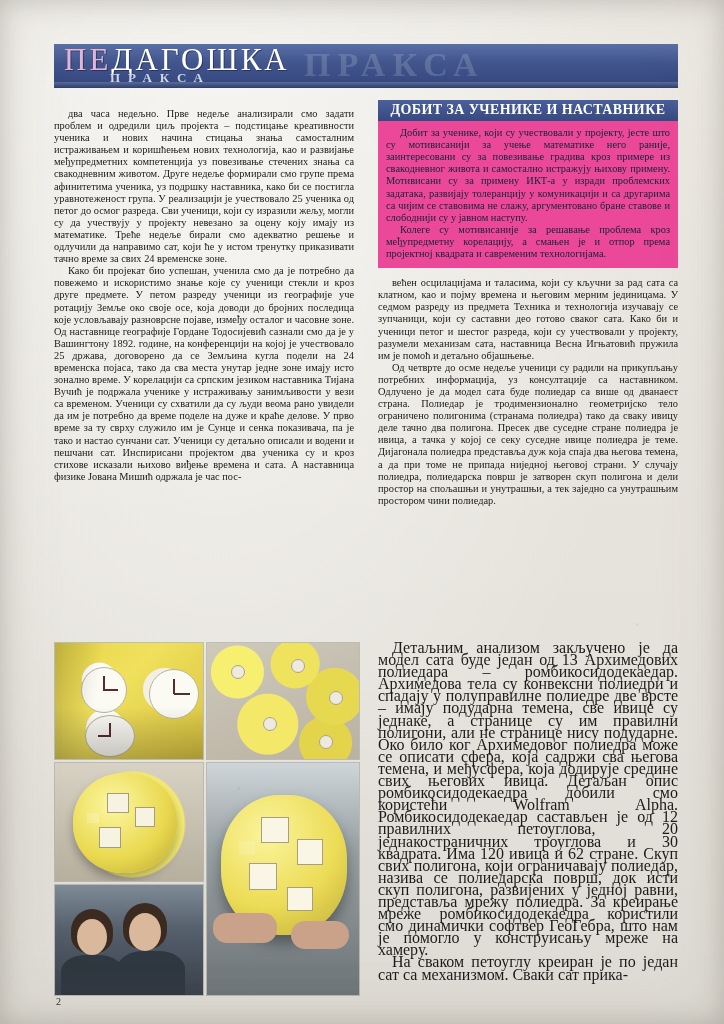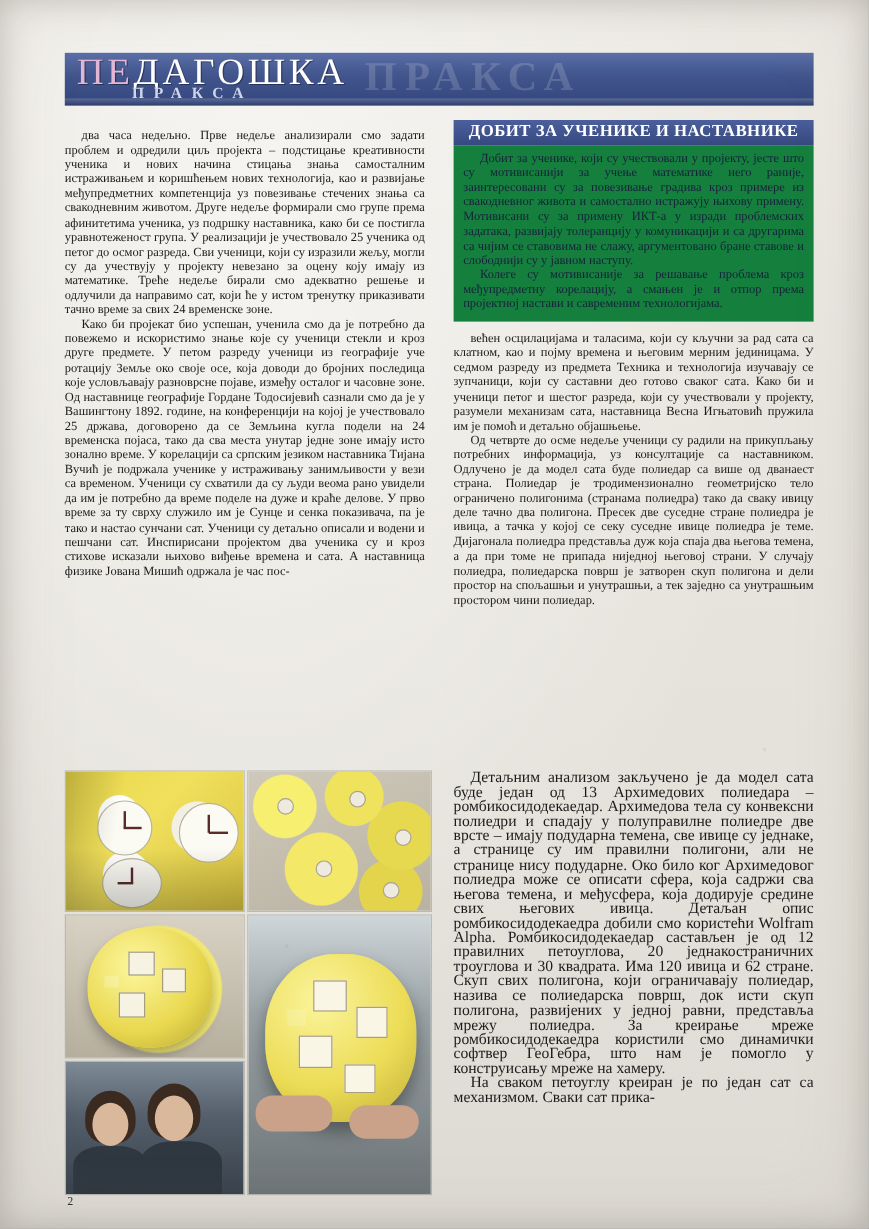--- a/index.html
+++ b/index.html
@@ -143,7 +143,7 @@
     font-family: "Liberation Serif", serif;
   }
   .callout-body {
-    background: #15803d;
+    background: #ec4899;
     padding: 6px 8px 8px 8px;
     font-size: 10.4px;
     line-height: 12.1px;

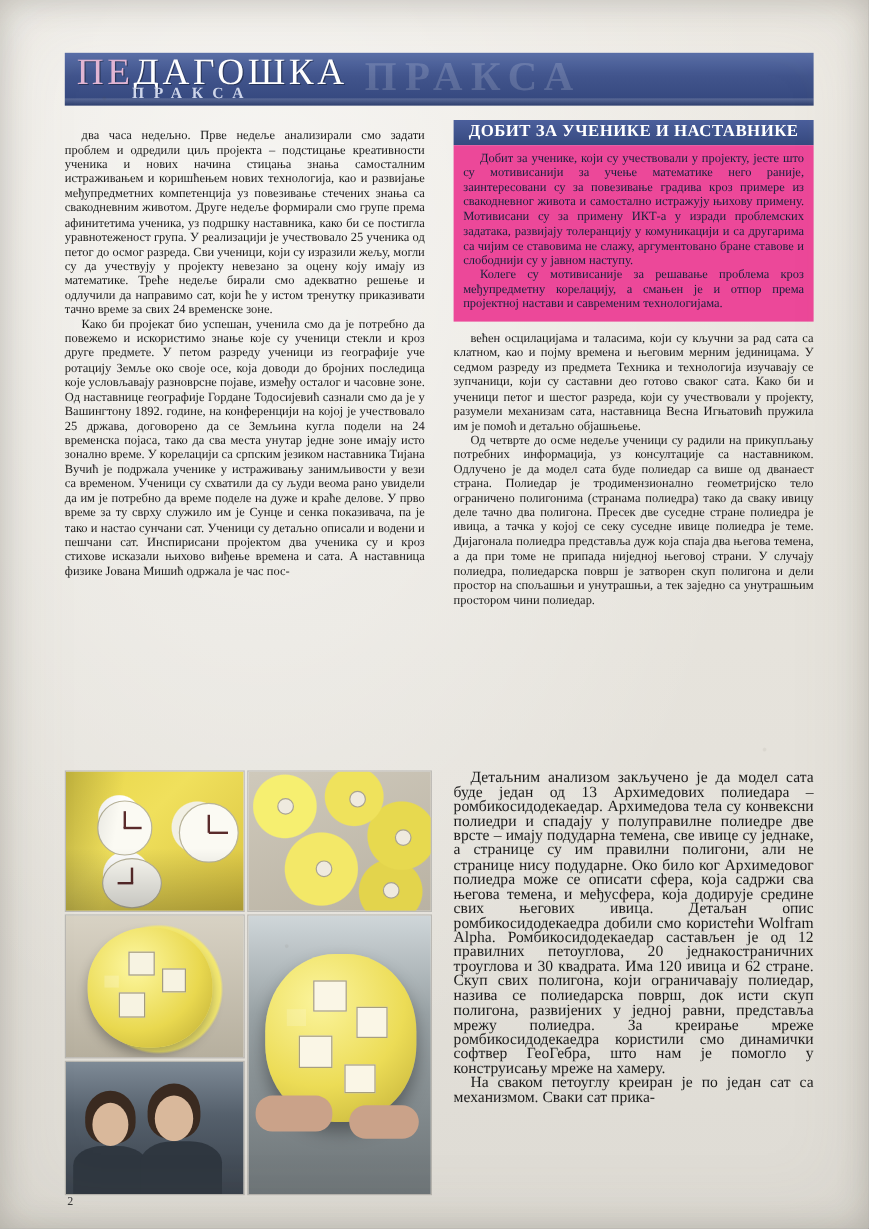--- a/index.html
+++ b/index.html
@@ -307,7 +307,7 @@
           <div class="callout-head">ДОБИТ ЗА УЧЕНИКЕ И НАСТАВНИКЕ</div>
           <div class="callout-body">
             <p>Добит за ученике, који су учествовали у пројекту, јесте што су мотивисанији за учење математике него раније, заинтересовани су за повезивање градива кроз примере из свакодневног живота и самостално истражују њихову примену. Мотивисани су за примену ИКТ-а у изради проблемских задатака, развијају толеранцију у комуникацији и са другарима са чијим се ставовима не слажу, аргументовано бране ставове и слободнији су у јавном наступу.</p>
-            <p>Колеге су мотивисаније за решавање проблема кроз међупредметну корелацију, а смањен је и отпор према пројектној настави и савременим технологијама.</p>
+            <p>Колеге су мотивисаније за решавање проблема кроз међупредметну корелацију, а смањен је и отпор према пројектној квадрата и савременим технологијама.</p>
           </div>
         </div>
         <p>већен осцилацијама и таласима, који су кључни за рад сата са клатном, као и појму времена и његовим мерним јединицама. У седмом разреду из предмета Техника и технологија изучавају се зупчаници, који су саставни део готово сваког сата. Како би и ученици петог и шестог разреда, који су учествовали у пројекту, разумели механизам сата, наставница Весна Игњатовић пружила им је помоћ и детаљно објашњење.</p>

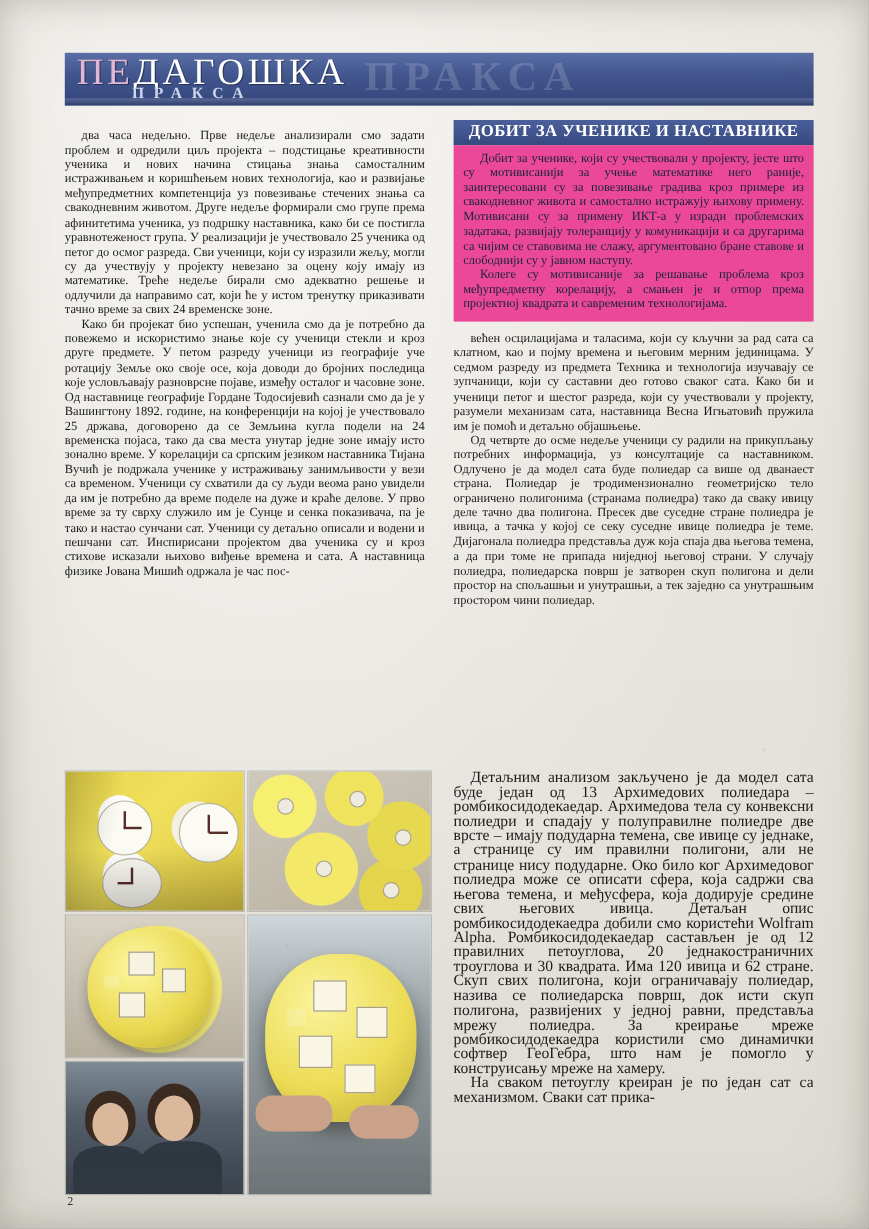--- a/index.html
+++ b/index.html
@@ -252,7 +252,7 @@
     left: 324px;
     top: 598px;
     width: 300px;
-    font-size: 13px;
+    font-size: 16px;
     line-height: 12.1px;
     text-align: justify;
     color: #1b1b1b;

